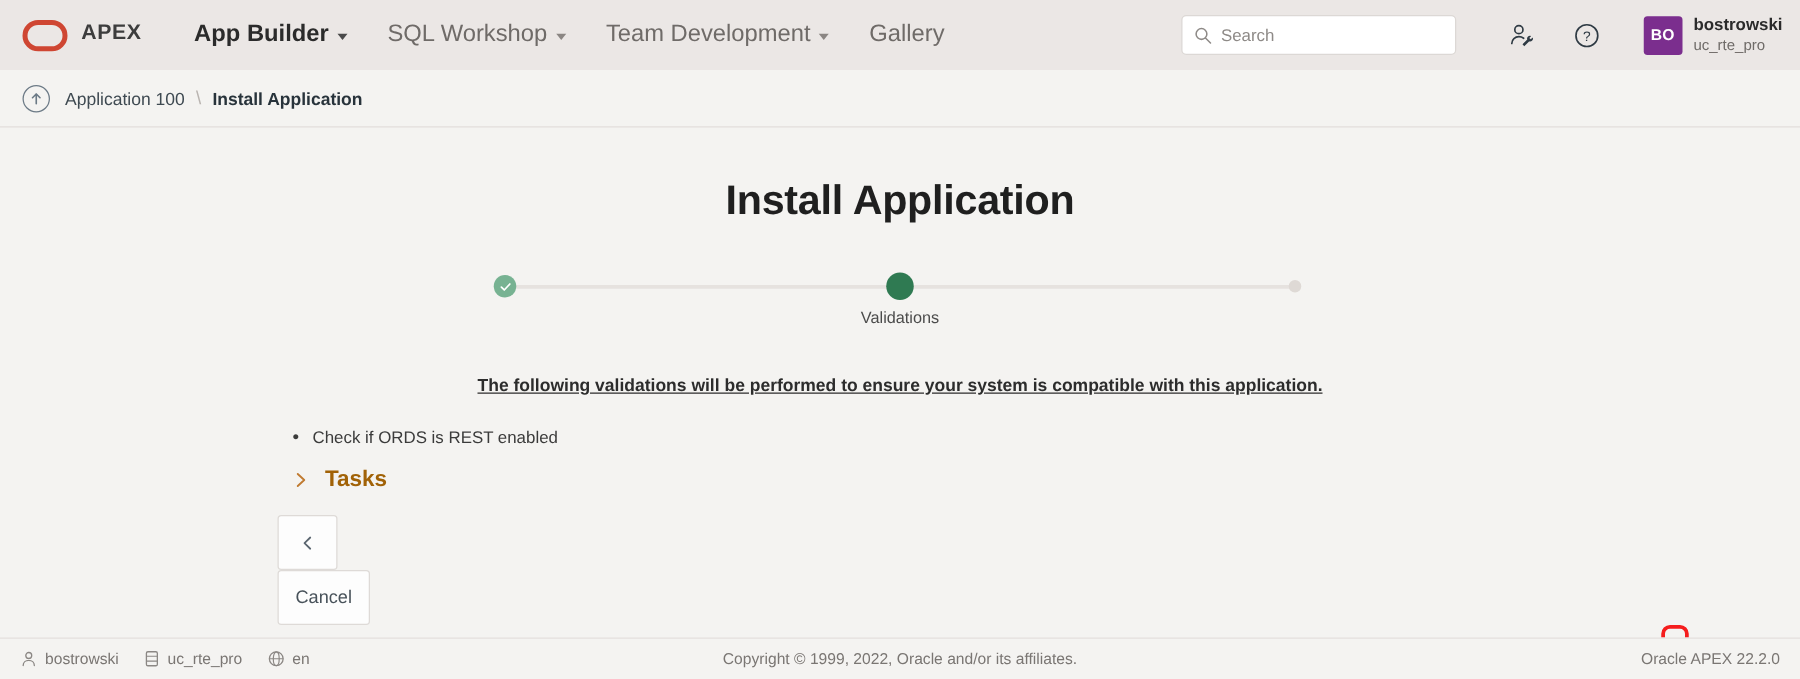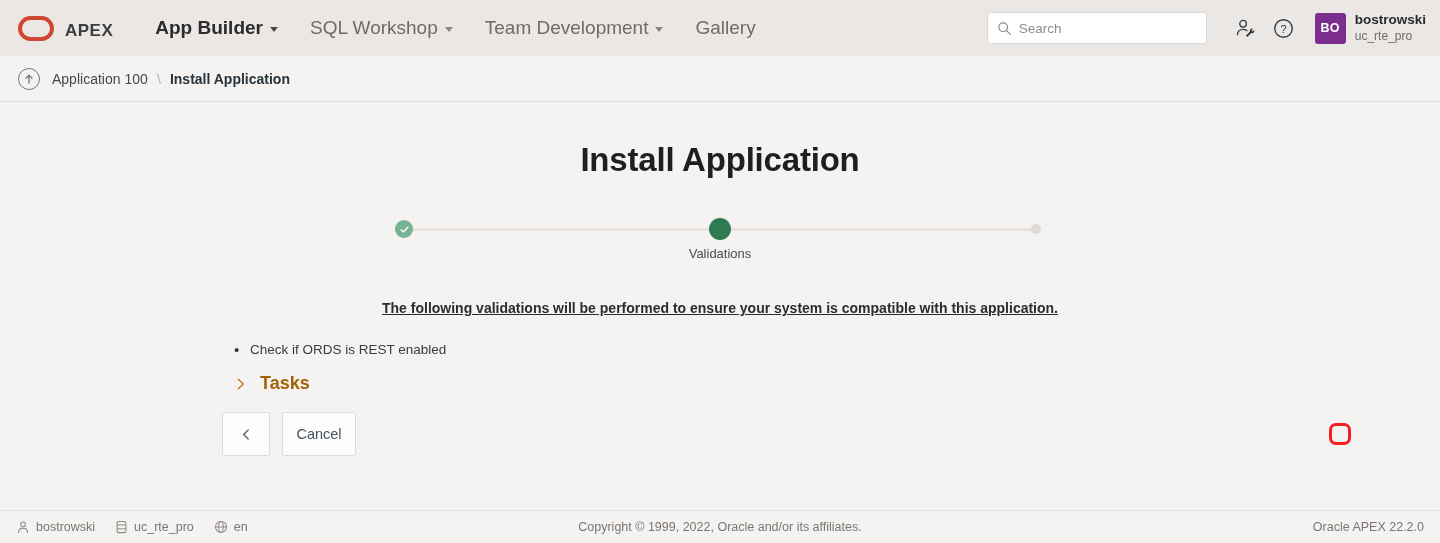--- a/index.html
+++ b/index.html
@@ -20,7 +20,7 @@
     padding: 0 14px 0 18px;
     position: relative;
   }
-  .brand { display: flex; align-items: flex-end; gap: 11px; margin-right: 26px; }
+  .brand { display: flex; align-items: flex-start; gap: 11px; margin-right: 26px; }
   .apex-ring {
     width: 36px; height: 25px; border: 4px solid #cf4632;
     border-radius: 14px; background: transparent;

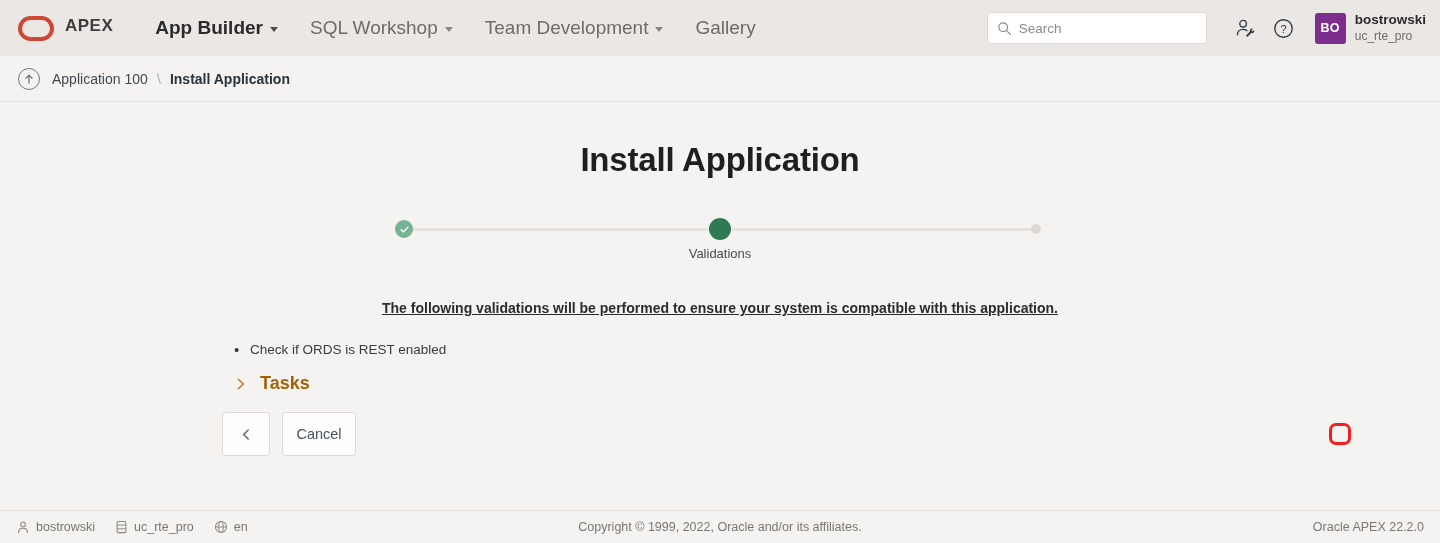--- a/index.html
+++ b/index.html
@@ -45,7 +45,7 @@
   .nav-item.active .caret { border-top-color: #4a4a4a; }
 
   .header-right {
-    margin-left: auto; display: flex; align-items: center; gap: 0;
+    margin-left: auto; display: flex; align-items: center; gap: 14px;
   }
   .search-box {
     width: 220px; height: 32px; background: #fff;

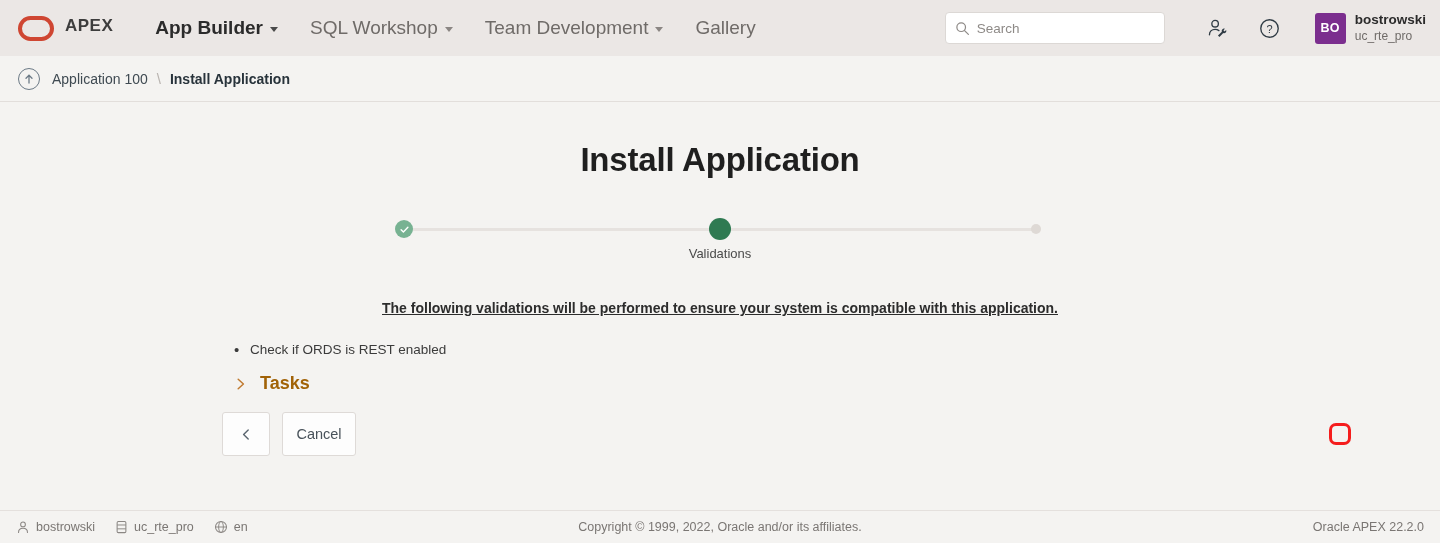--- a/index.html
+++ b/index.html
@@ -146,7 +146,7 @@
   .btnbar {
     position: absolute; left: 0; right: 0; top: 310px;
     padding: 0 89px 0 222px;
-    display: flex; align-items: center;
+    display: flex; align-items: flex-start; flex-direction: column;
   }
   .btn {
     font-family: "Liberation Sans", sans-serif;

